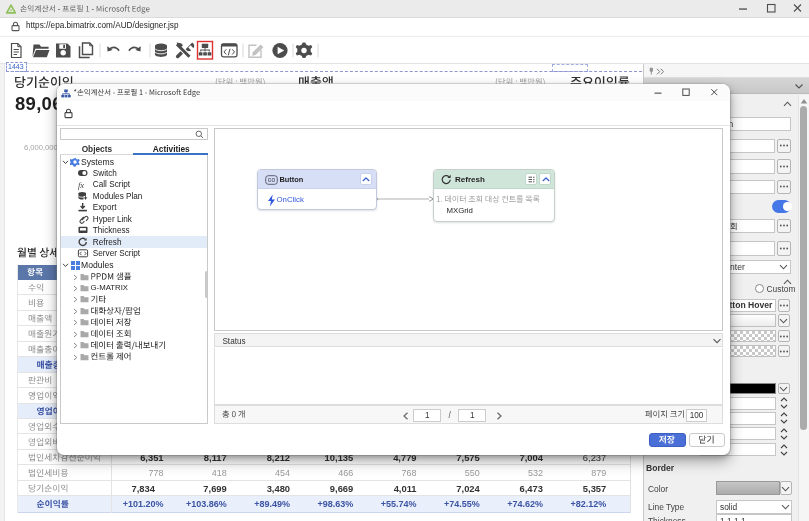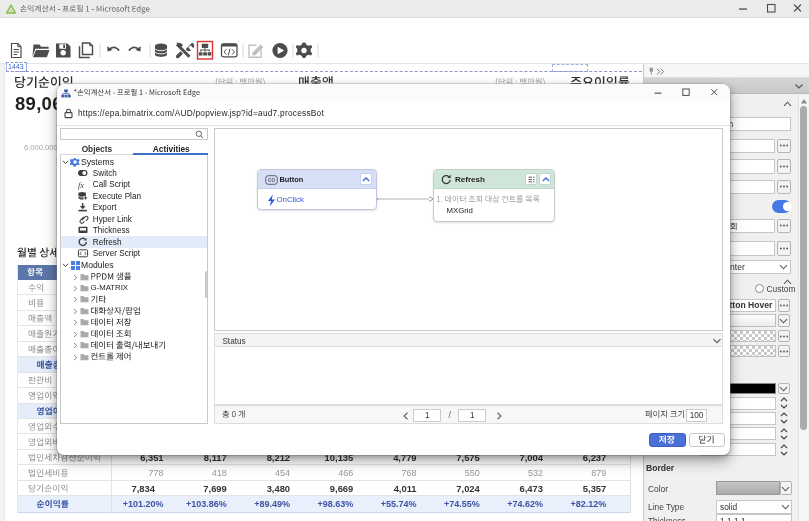--- a/index.html
+++ b/index.html
@@ -18,6 +18,13 @@
     <rect x="32.5" y="4.5" width="7.5" height="7.5" fill="none" stroke="#4d4d4d" stroke-width="1.1"></rect>
     <path d="M59 4.5 L66 11.5 M66 4.5 L59 11.5" stroke="#4d4d4d" stroke-width="1.1"></path>
   </svg>
+</div>
+<div class="abs" style="left:0;top:18px;width:809px;height:18.5px;background:#fff;border-bottom:1px solid #ececec">
+  <svg class="abs" style="left:10px;top:2.5px" width="11" height="11" viewBox="0 0 11 11">
+    <rect x="2" y="4.6" width="7" height="5" rx="0.8" fill="none" stroke="#555" stroke-width="1.1"></rect>
+    <path d="M3.5 4.6 V3.2 a2 2 0 0 1 4 0 V4.6" fill="none" stroke="#555" stroke-width="1.1"></path>
+  </svg>
+  <div class="abs lt" style="left:26px;top:1.5px;font-size:8.2px;line-height:12px;color:#1f1f1f">https://epa.bimatrix.com/AUD/designer.jsp</div>
 </div>
 
 <div class="abs" style="left:0;top:36.5px;width:809px;height:27px;background:#fff;border-bottom:1px solid #e3e3e3">

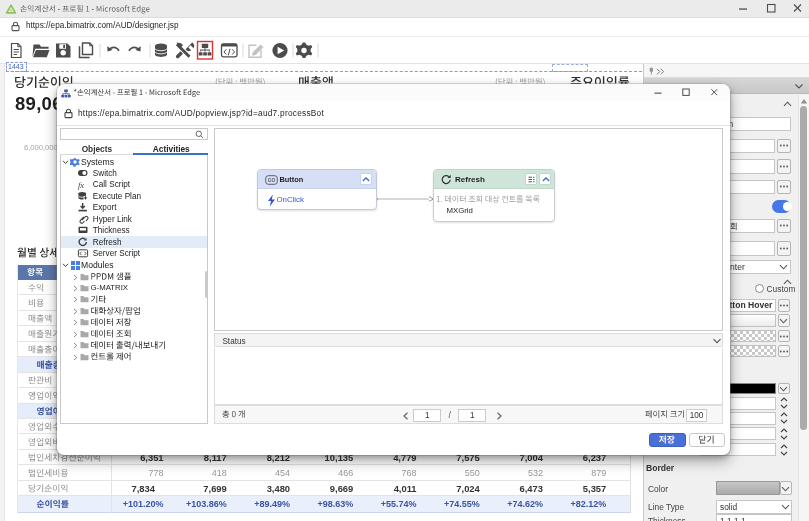--- a/index.html
+++ b/index.html
@@ -343,7 +343,6 @@
       <rect x="2" y="4.6" width="7" height="5" rx="0.8" fill="none" stroke="#444" stroke-width="1.1"></rect>
       <path d="M3.5 4.6 V3.2 a2 2 0 0 1 4 0 V4.6" fill="none" stroke="#444" stroke-width="1.1"></path>
     </svg>
-    <div class="abs lt" style="left:21px;top:7px;font-size:8.3px;color:#1f1f1f;letter-spacing:.25px">https://epa.bimatrix.com/AUD/popview.jsp?id=aud7.processBot</div>
   </div>
 
   <div class="abs" style="left:2.7px;top:43.5px;width:148.8px;height:12px;border:1px solid #c9c9c9;background:#fff"></div>

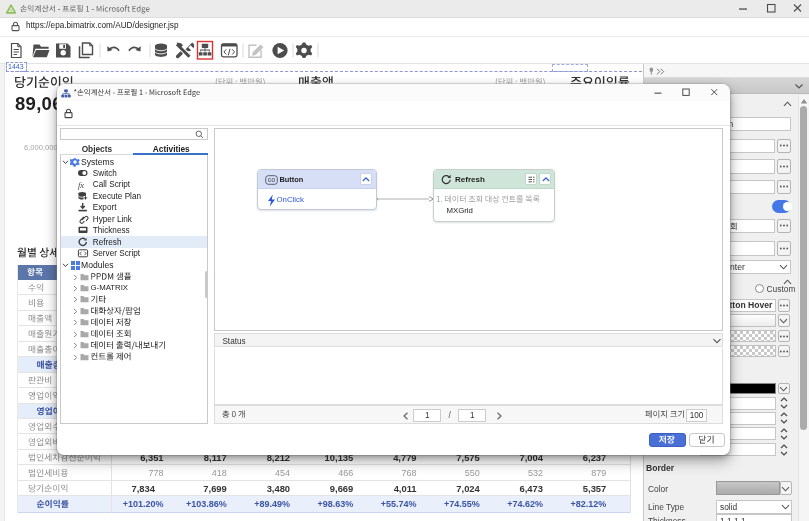--- a/index.html
+++ b/index.html
@@ -473,7 +473,7 @@
       <div class="abs lt" style="left:24px;top:72.5px;font-size:8.6px;color:#222;line-height:11px">Systems</div>
       <div class="abs lt" style="left:35.8px;top:83.9px;font-size:8.2px;color:#222;line-height:11px">Switch</div>
       <div class="abs lt" style="left:35.8px;top:95.4px;font-size:8.2px;color:#222;line-height:11px">Call Script</div>
-      <div class="abs lt" style="left:35.8px;top:106.8px;font-size:8.2px;color:#222;line-height:11px">Execute Plan</div>
+      <div class="abs lt" style="left:35.8px;top:106.8px;font-size:8.2px;color:#222;line-height:11px">Modules Plan</div>
       <div class="abs lt" style="left:35.8px;top:118.3px;font-size:8.2px;color:#222;line-height:11px">Export</div>
       <div class="abs lt" style="left:35.8px;top:129.8px;font-size:8.2px;color:#222;line-height:11px">Hyper Link</div>
       <div class="abs lt" style="left:35.8px;top:141.2px;font-size:8.2px;color:#222;line-height:11px">Thickness</div>

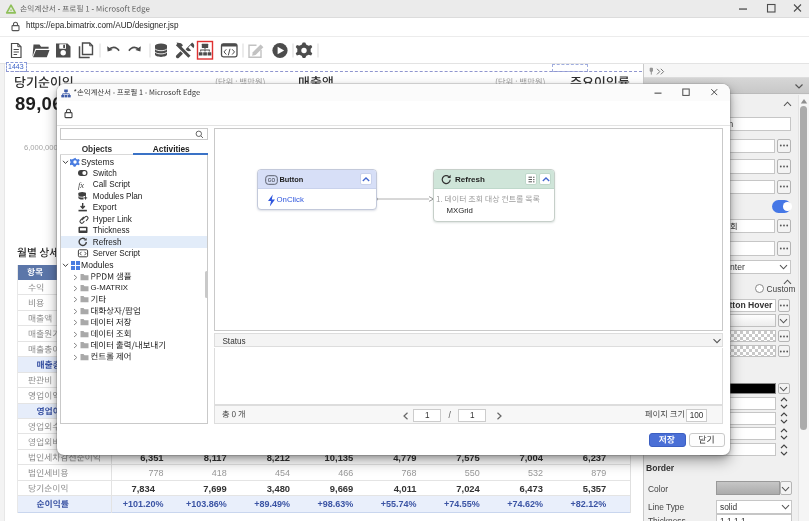--- a/index.html
+++ b/index.html
@@ -128,7 +128,7 @@
     <div class="abs lt" style="left:356.6px;top:452.6px;width:60px;text-align:right;font-size:9.4px;font-weight:bold;color:#333;line-height:10px">4,779</div>
     <div class="abs lt" style="left:419.8px;top:452.6px;width:60px;text-align:right;font-size:9.4px;font-weight:bold;color:#333;line-height:10px">7,575</div>
     <div class="abs lt" style="left:483.0px;top:452.6px;width:60px;text-align:right;font-size:9.4px;font-weight:bold;color:#333;line-height:10px">7,004</div>
-    <div class="abs lt" style="left:546.3px;top:452.6px;width:60px;text-align:right;font-size:9.4px;font-weight:bold;color:#333;line-height:10px">6,237</div>
+    <div class="abs lt" style="left:546.3px;top:452.6px;width:60px;text-align:right;font-size:9.4px;font-weight:normal;color:#333;line-height:10px">6,237</div>
     <div class="abs lt" style="left:103.6px;top:468.1px;width:60px;text-align:right;font-size:9.0px;font-weight:normal;color:#999;line-height:10px">778</div>
     <div class="abs lt" style="left:166.8px;top:468.1px;width:60px;text-align:right;font-size:9.0px;font-weight:normal;color:#999;line-height:10px">418</div>
     <div class="abs lt" style="left:230.1px;top:468.1px;width:60px;text-align:right;font-size:9.0px;font-weight:normal;color:#999;line-height:10px">454</div>

